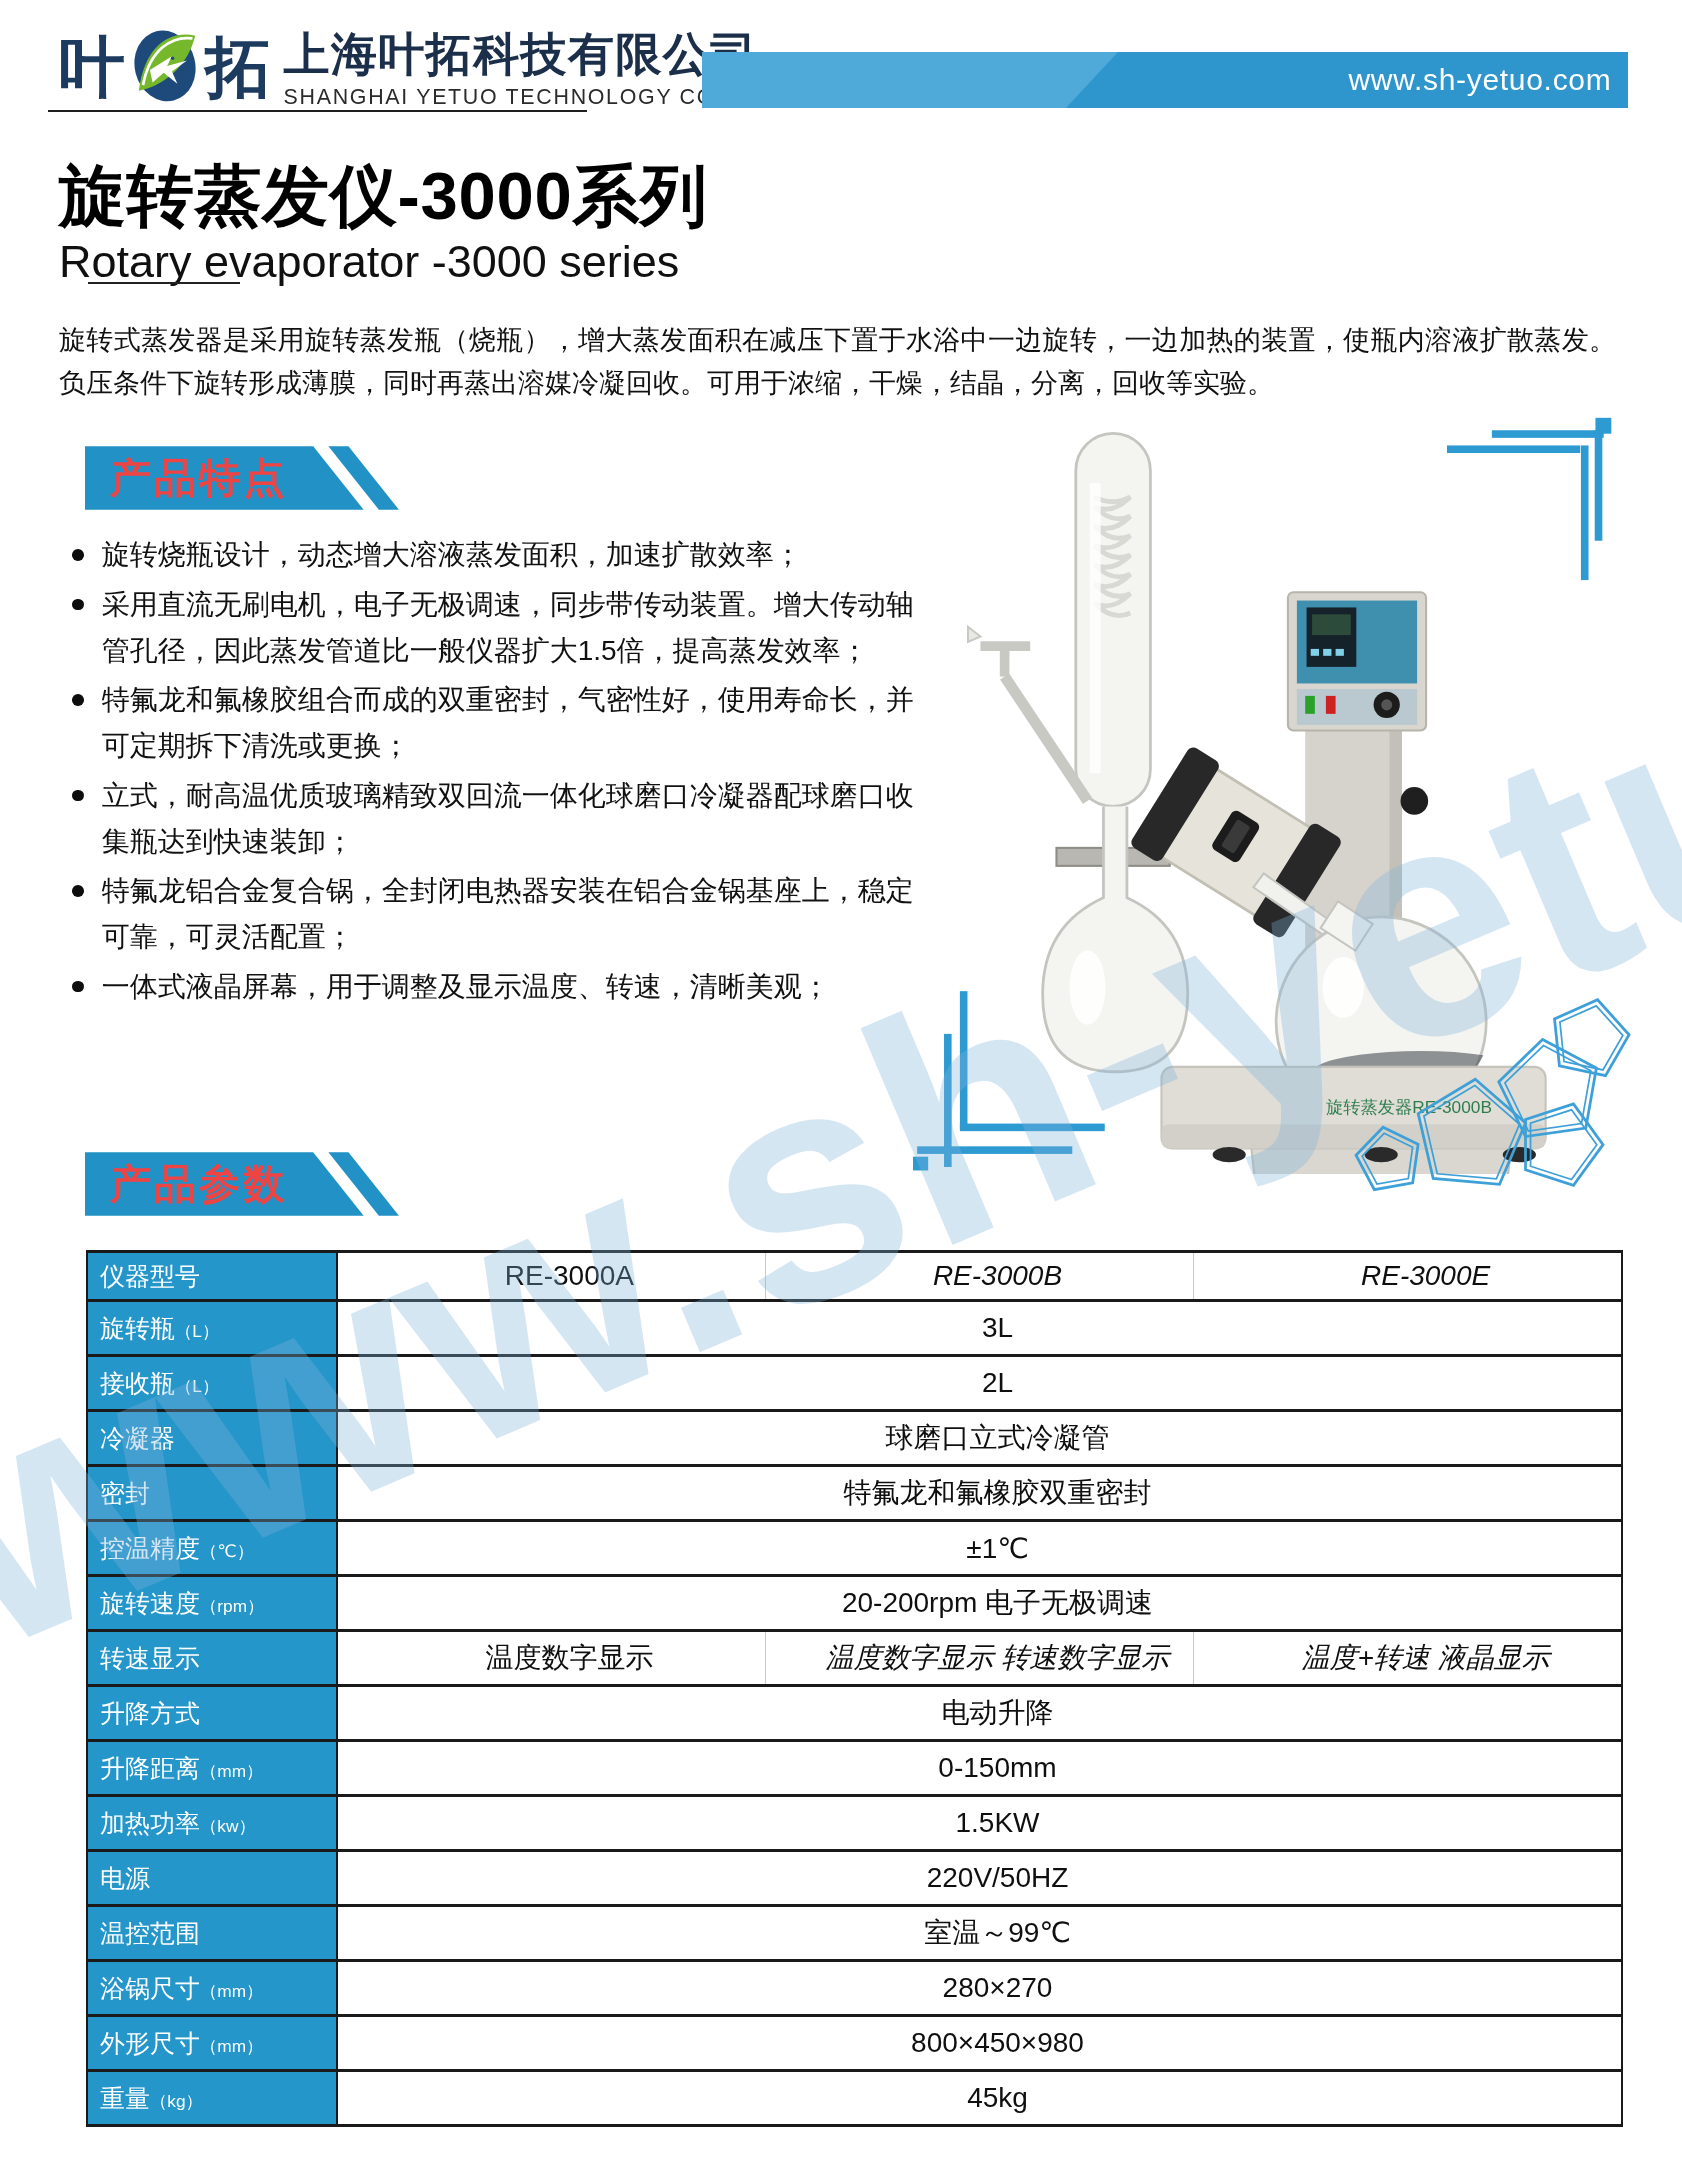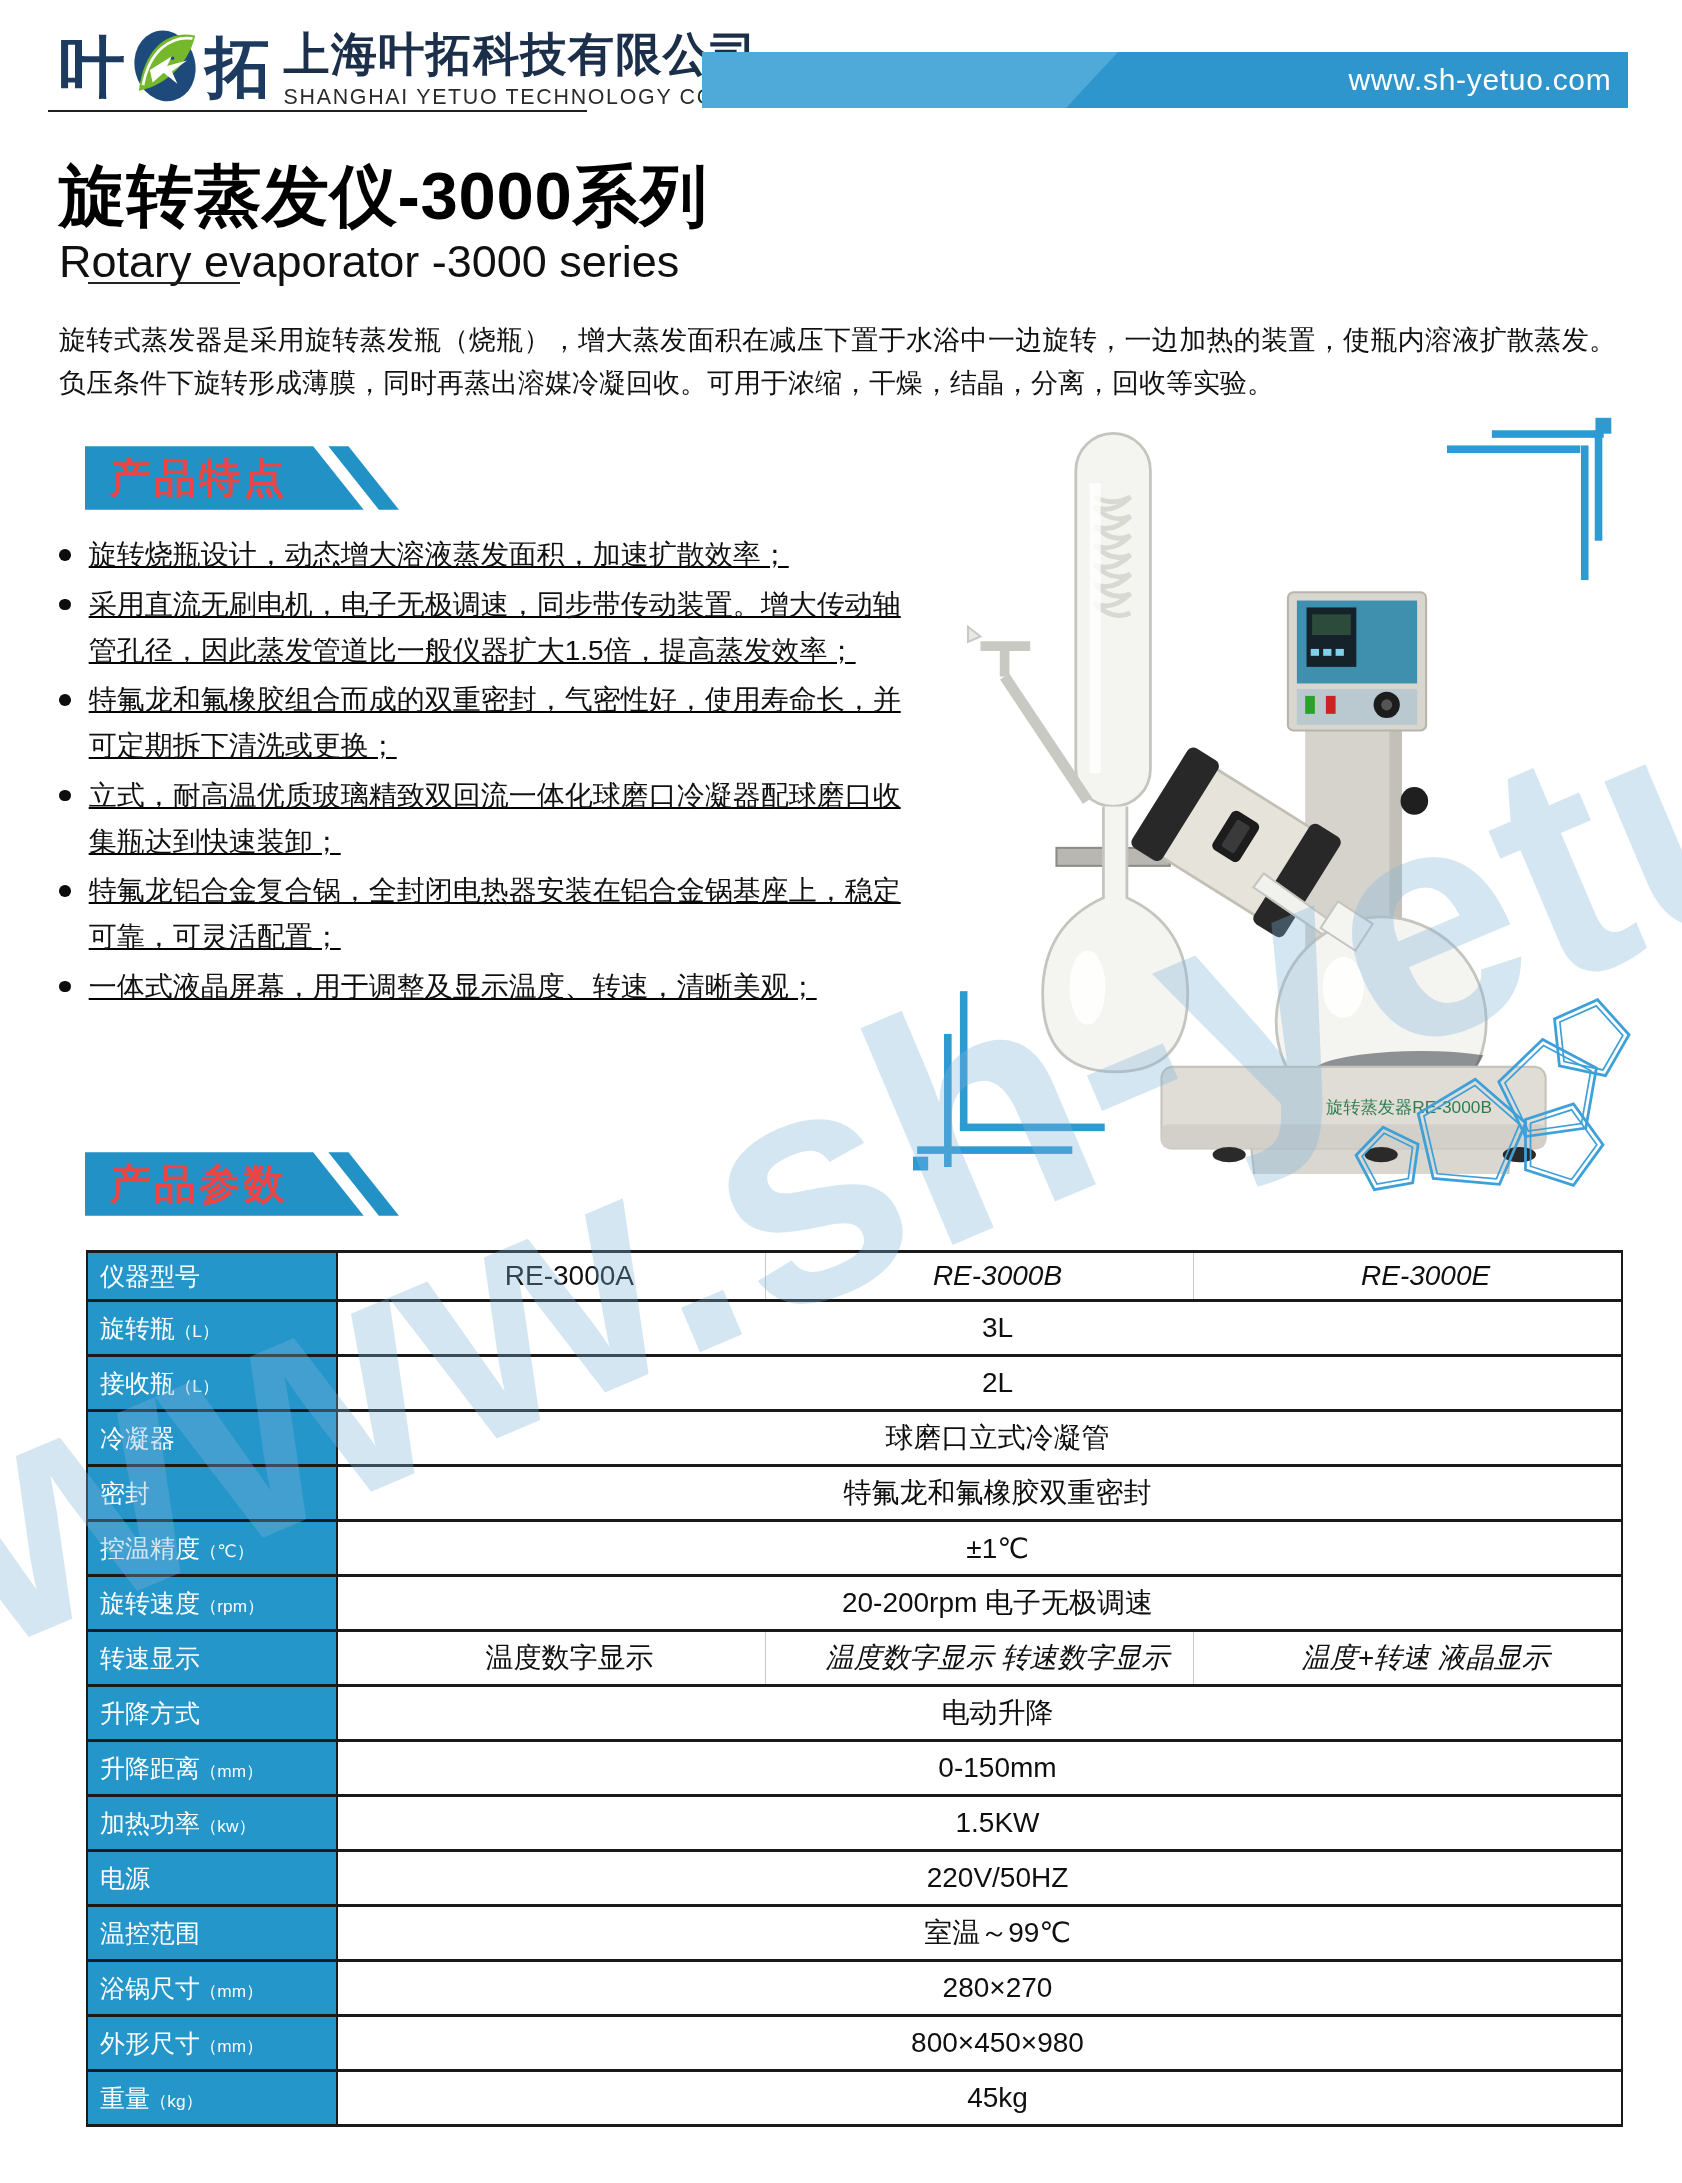--- a/index.html
+++ b/index.html
@@ -47,7 +47,7 @@
   .badge-label{position:absolute;left:25px;top:0;height:64px;line-height:65px;color:#ef4444;font-size:41px;font-weight:bold;letter-spacing:3.5px;}
 
   
-  .features-list{position:absolute;left:59px;top:532px;width:870px;list-style:none;text-decoration:underline;}
+  .features-list{position:absolute;left:72px;top:532px;width:870px;list-style:none;}
   .features-list li{display:flex;margin-bottom:3.5px;}
   .bullet-dot{flex:0 0 11.7px;width:11.7px;height:11.7px;border-radius:50%;background:#0d0d0d;margin-top:17.3px;margin-right:18px;}
   .feature-text{font-size:28px;line-height:46px;color:var(--ink);width:829px;}

